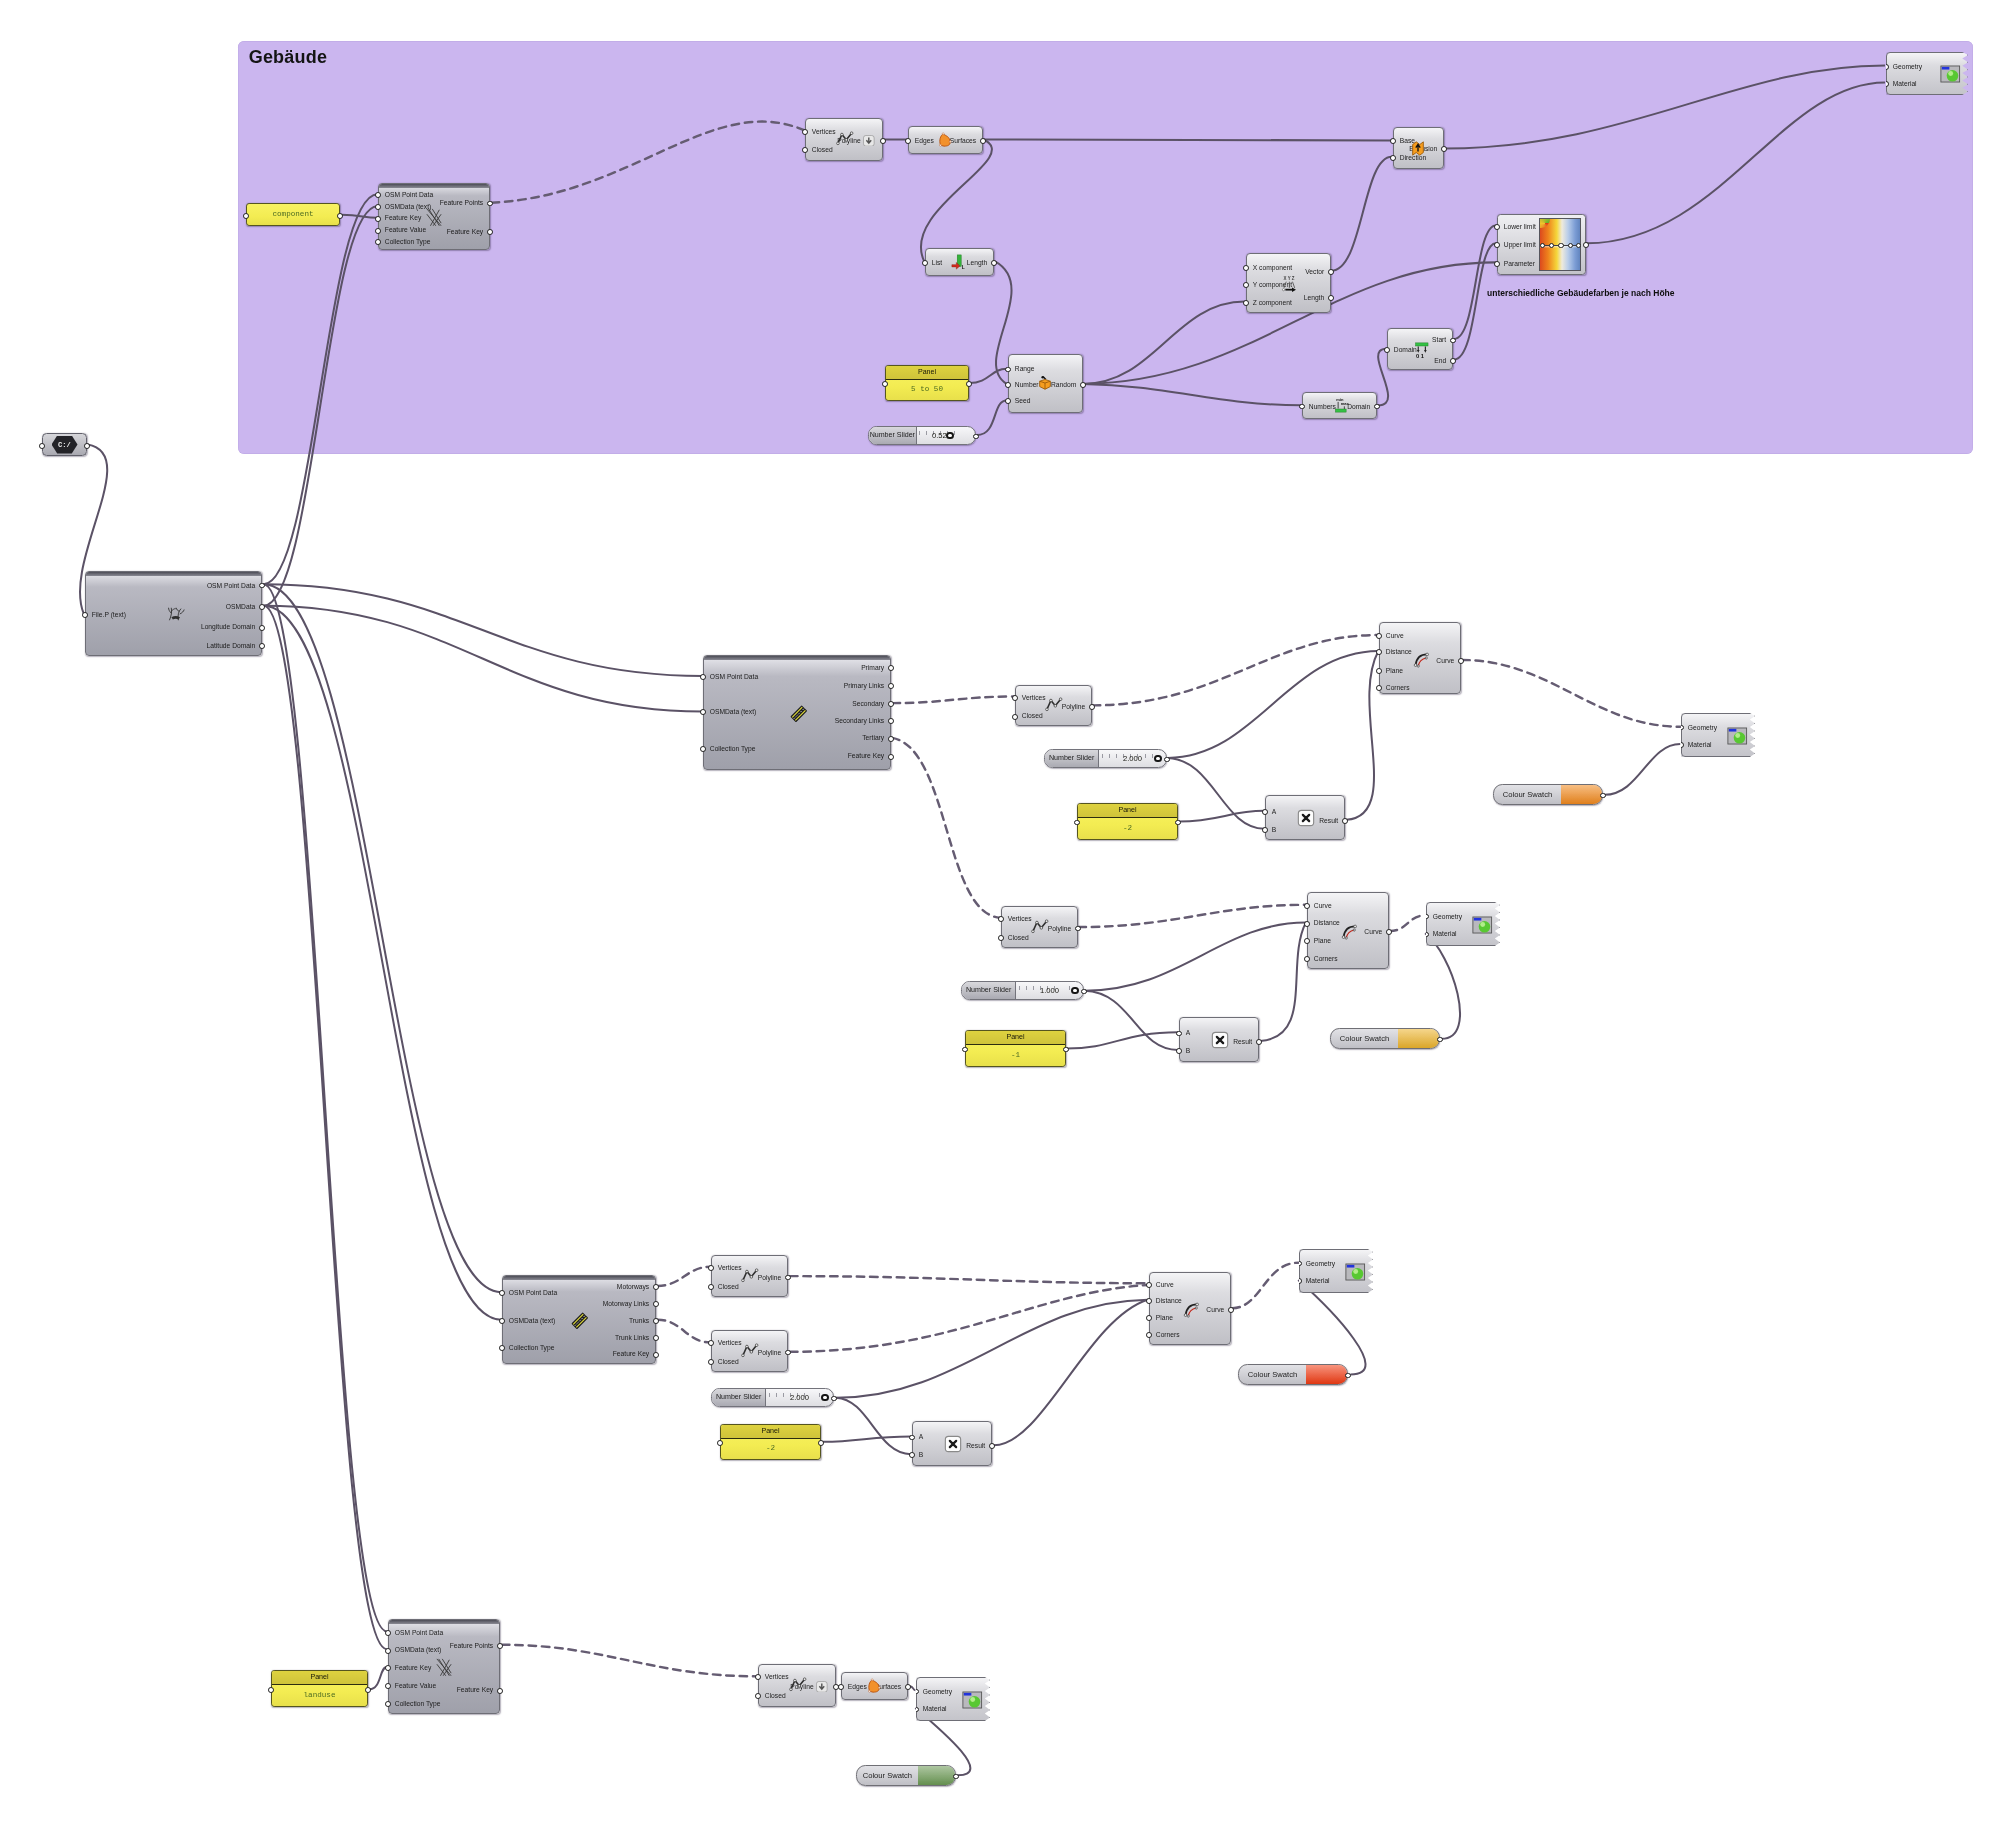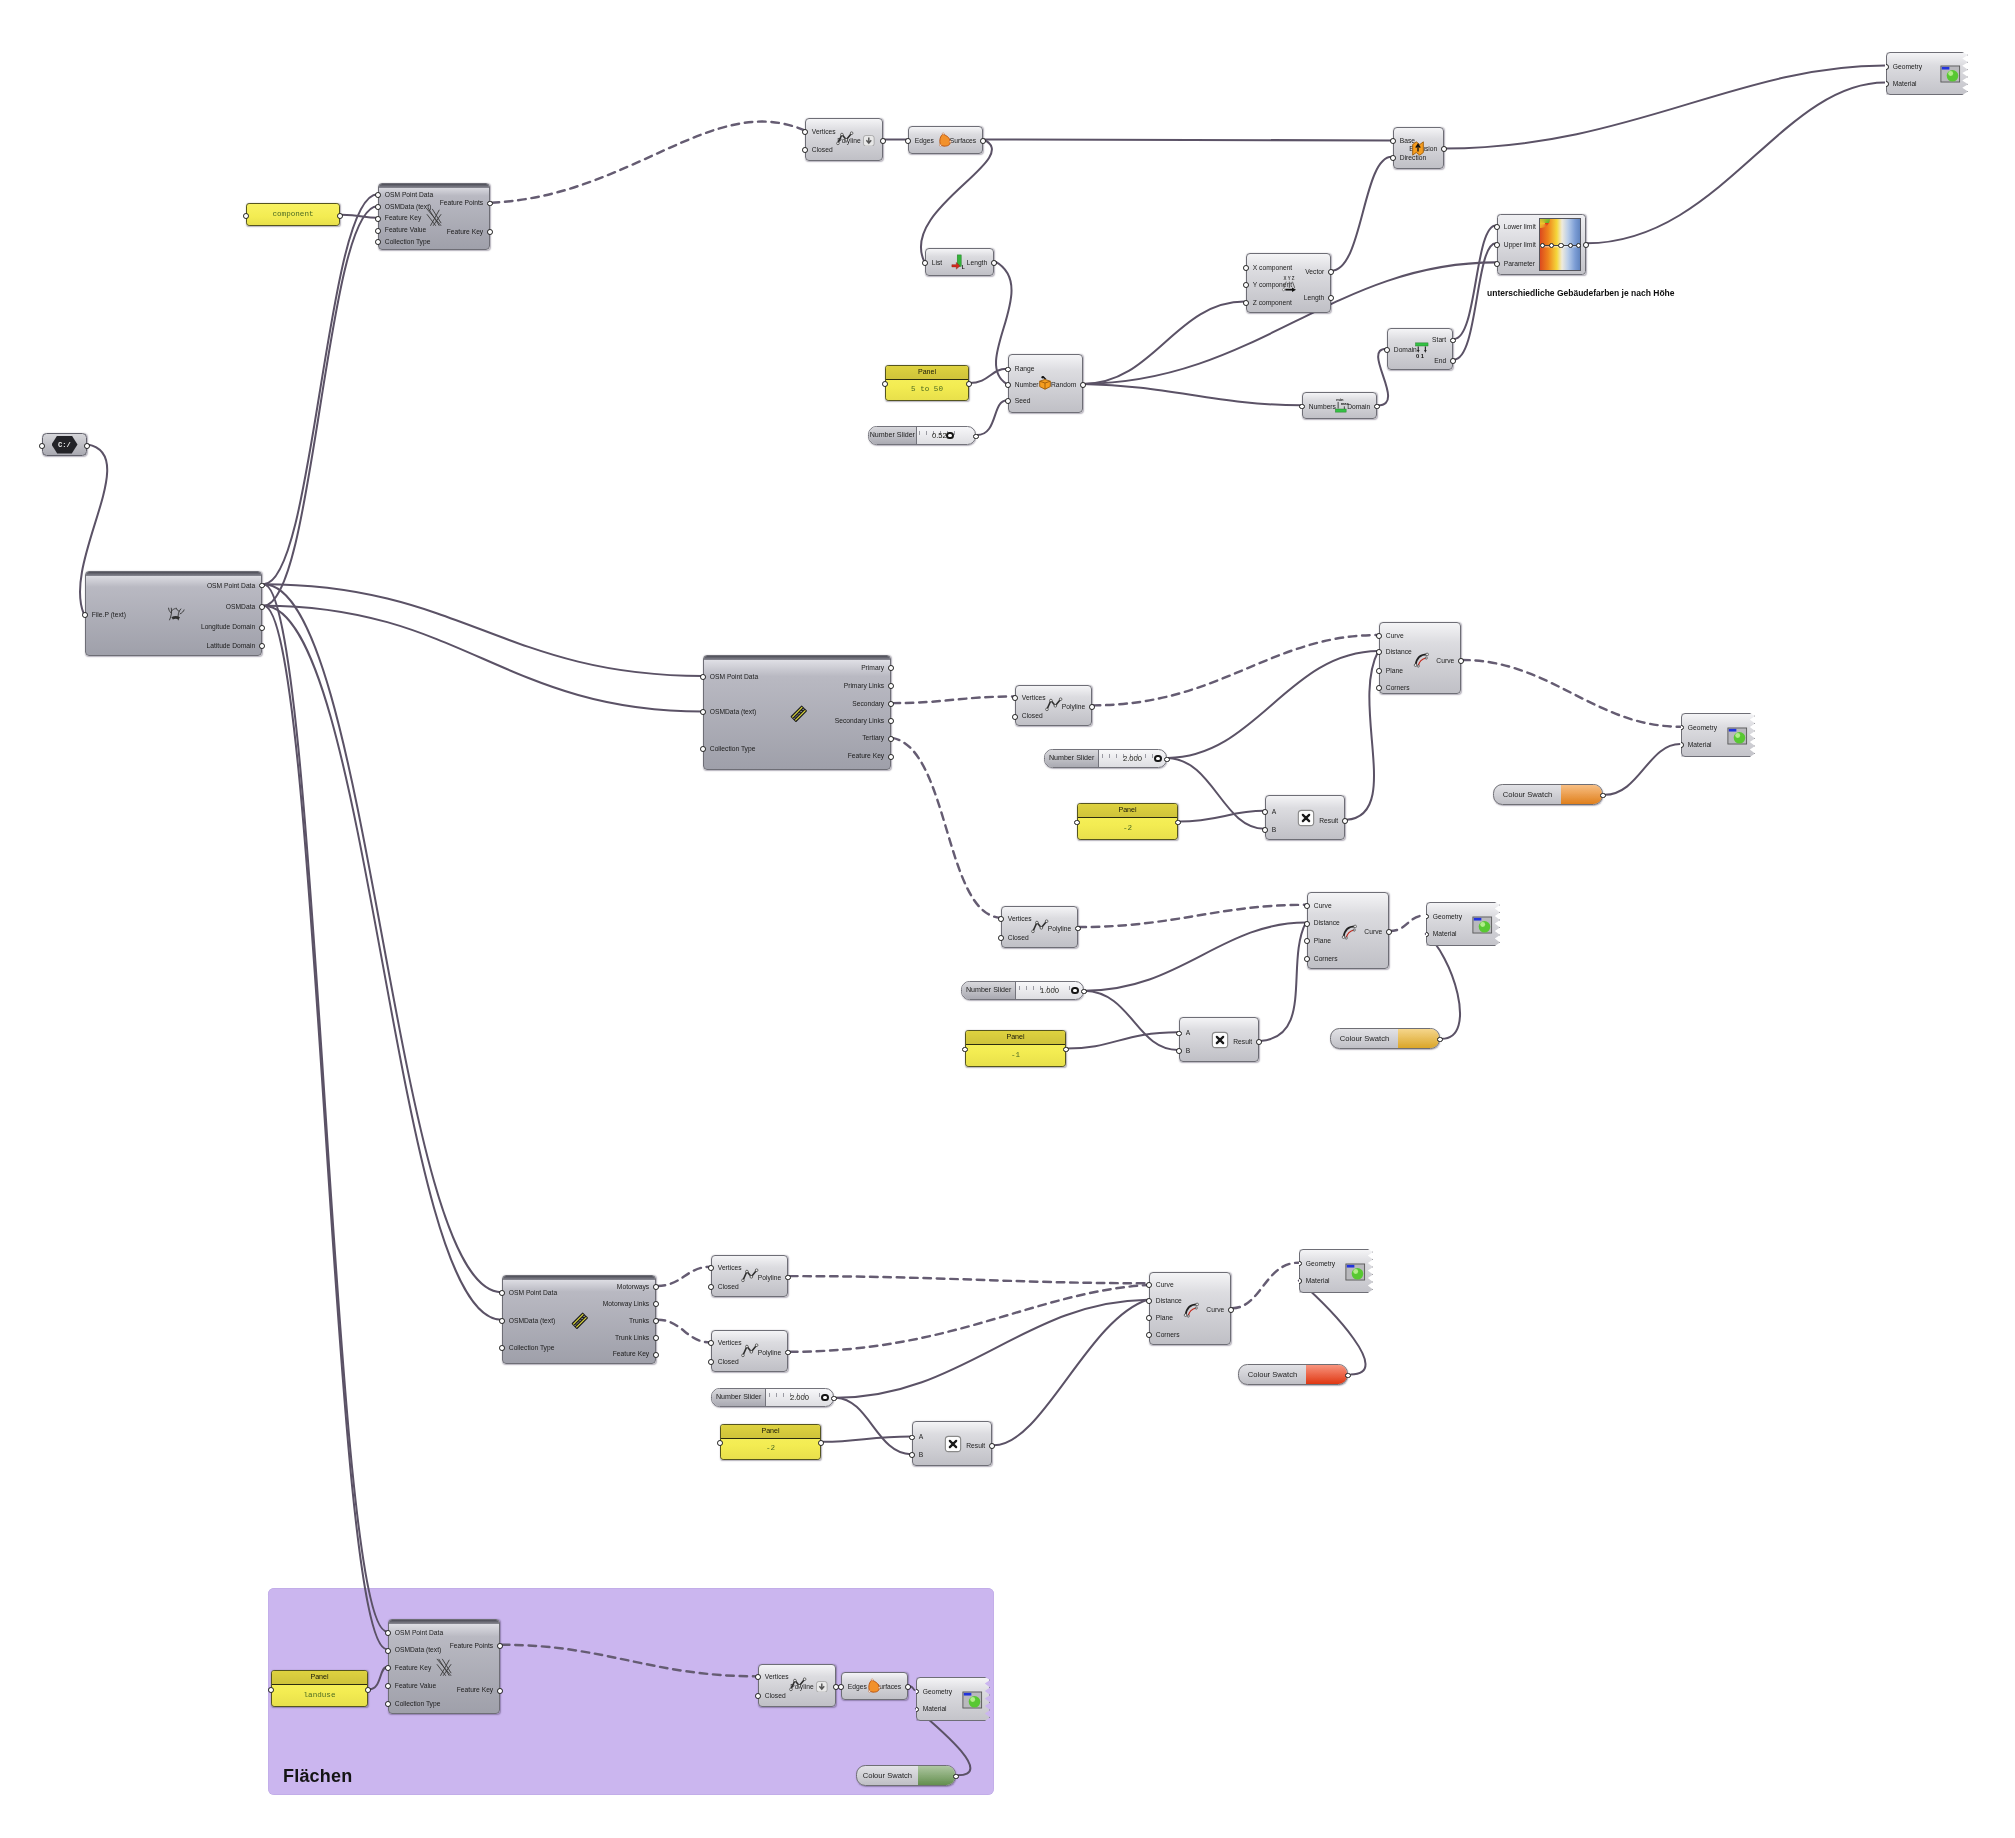--- a/index.html
+++ b/index.html
@@ -68,6 +68,9 @@
 <body>
 
 <div id="canvas">
+    <div class="group" style="left: 238px; top: 41px; width: 1735px; height: 413px; position: absolute;">
+      <div class="group-label tl">Gebäude</div>
+    </div>
     <div class="group" style="left: 268px; top: 1588px; width: 726px; height: 207px; position: absolute;">
       <div class="group-label bl">Flächen</div>
     </div>

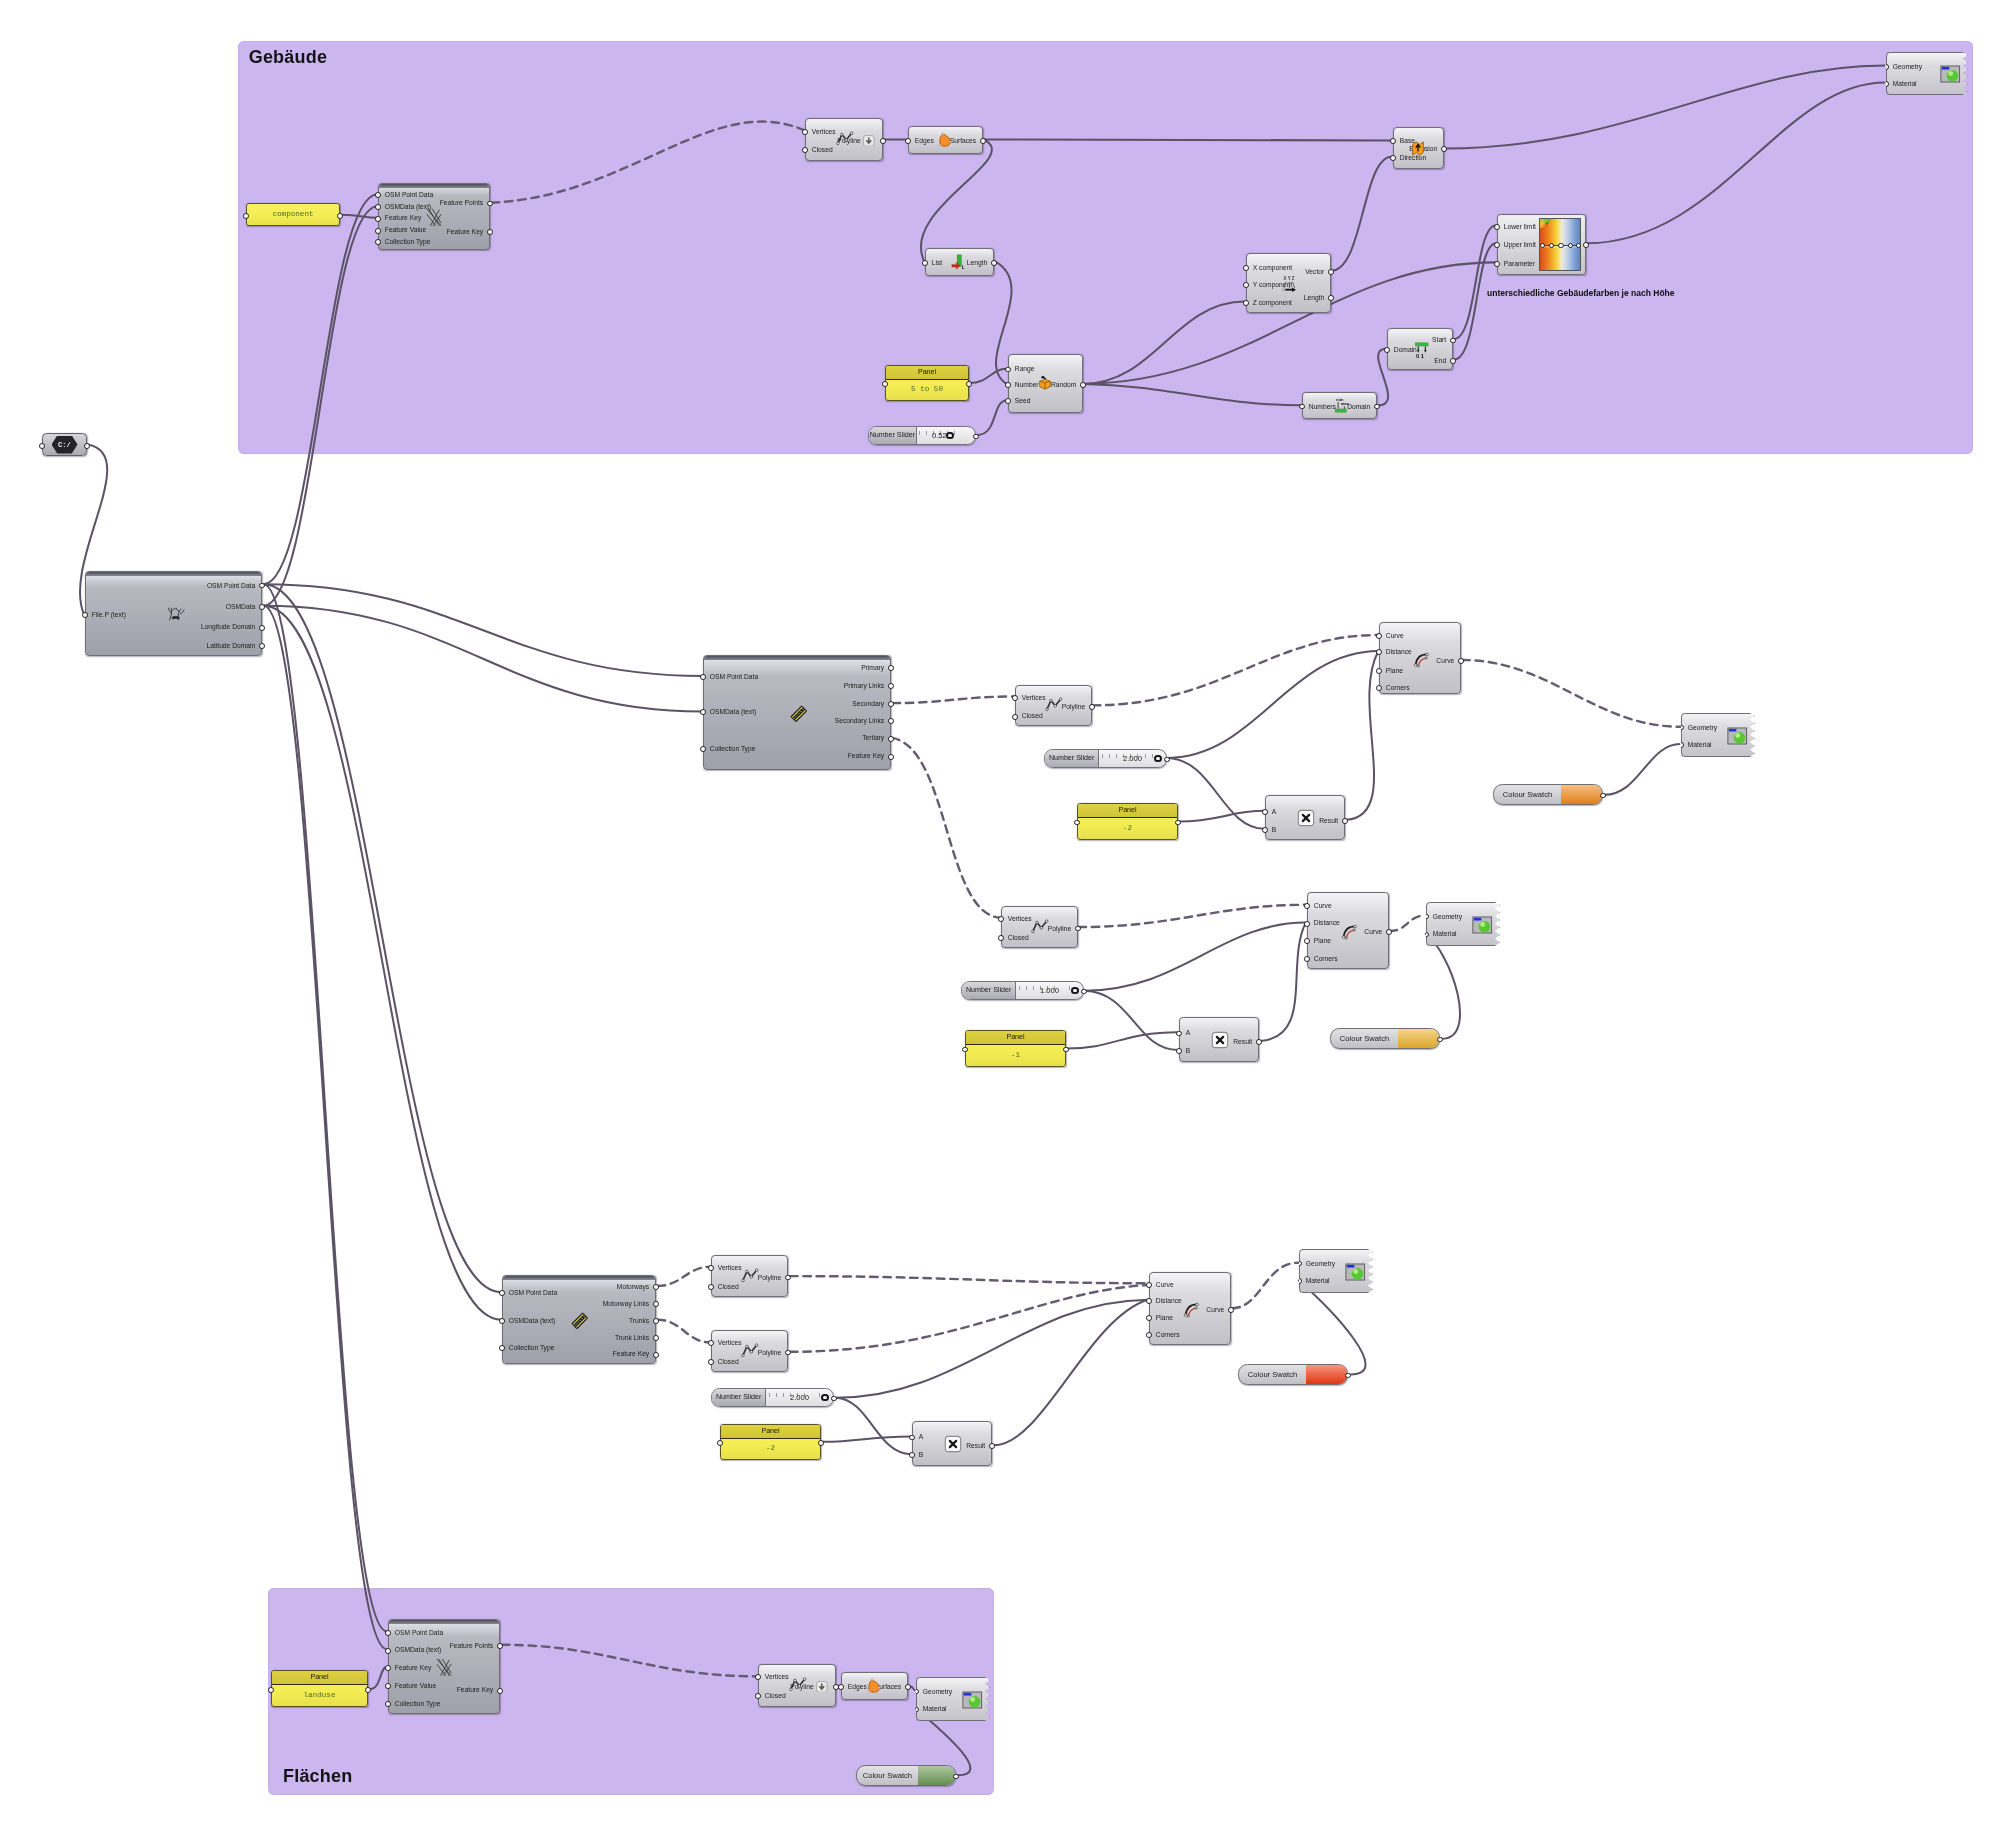--- a/index.html
+++ b/index.html
@@ -71,9 +71,6 @@
     <div class="group" style="left: 238px; top: 41px; width: 1735px; height: 413px; position: absolute;">
       <div class="group-label tl">Gebäude</div>
     </div>
-    <div class="group" style="left: 268px; top: 1588px; width: 726px; height: 207px; position: absolute;">
-      <div class="group-label bl">Flächen</div>
-    </div>
     <svg class="wires" width="2015" height="1839" viewBox="0 0 4526 4130">
       <path d="M197,998 C320,1020 140,1260 188,1378" class="wire"></path>
       <path d="M592,1312 C706,1312 732,436 848,436" class="wire"></path>

